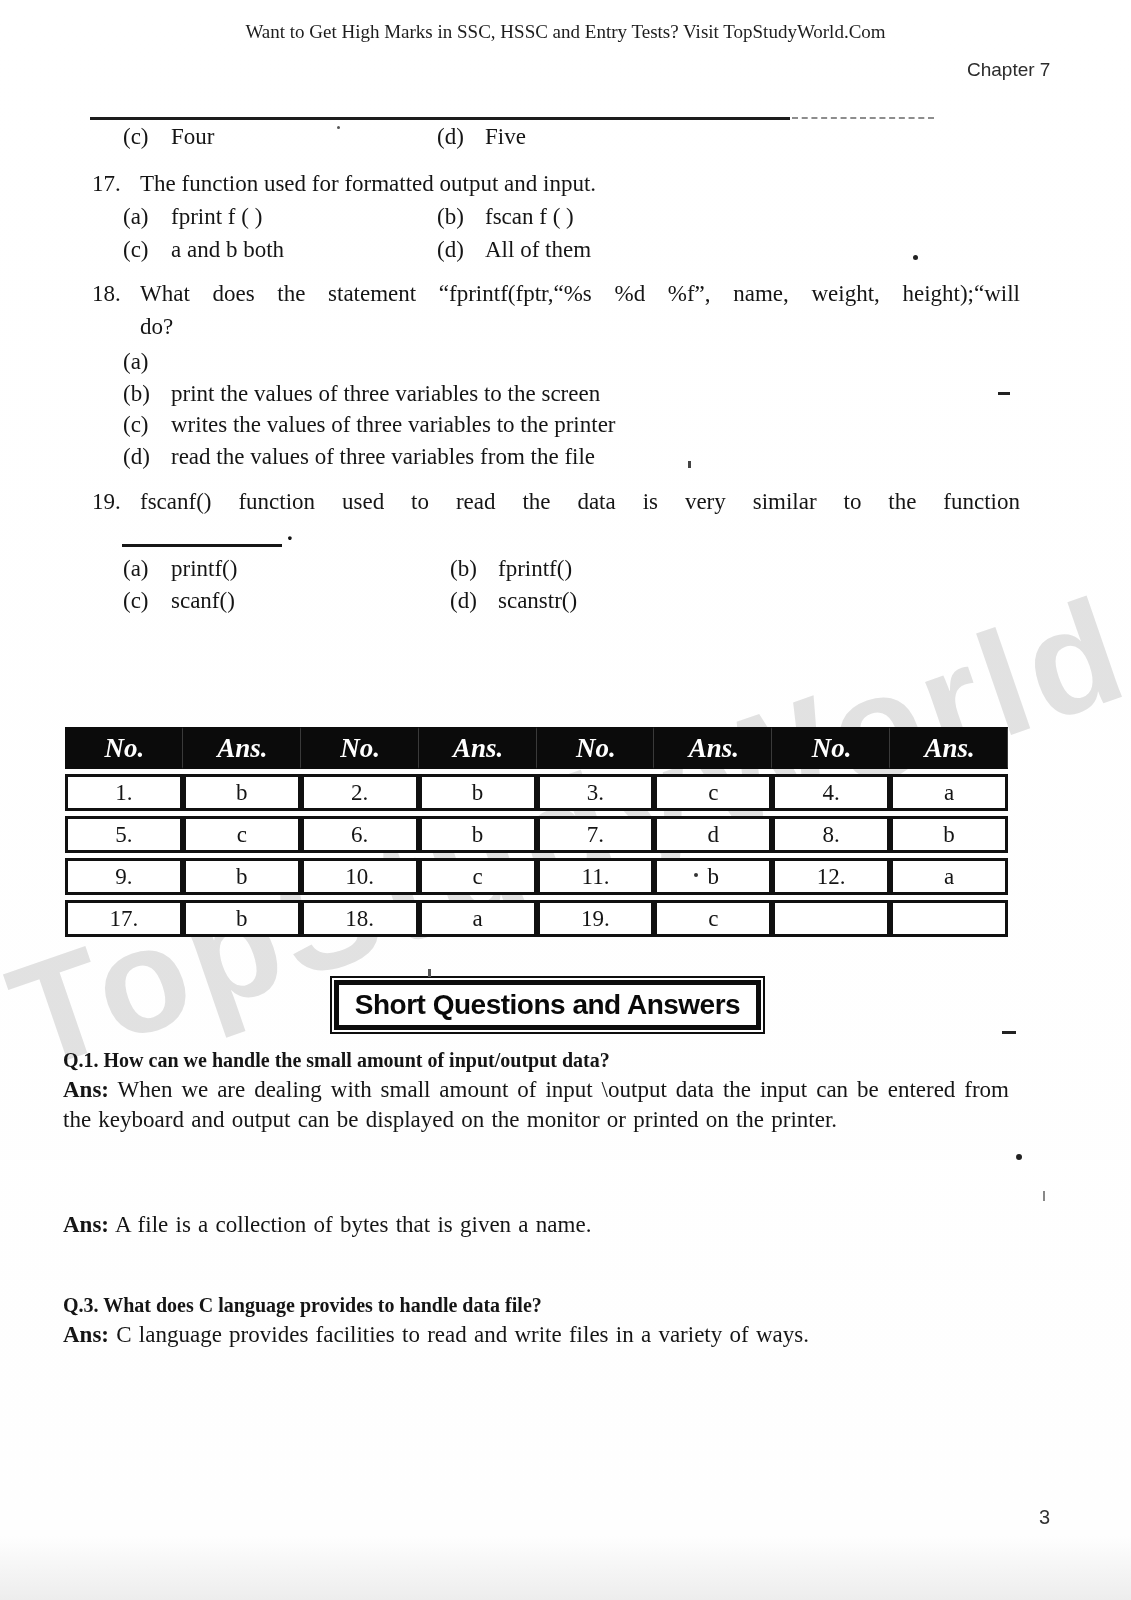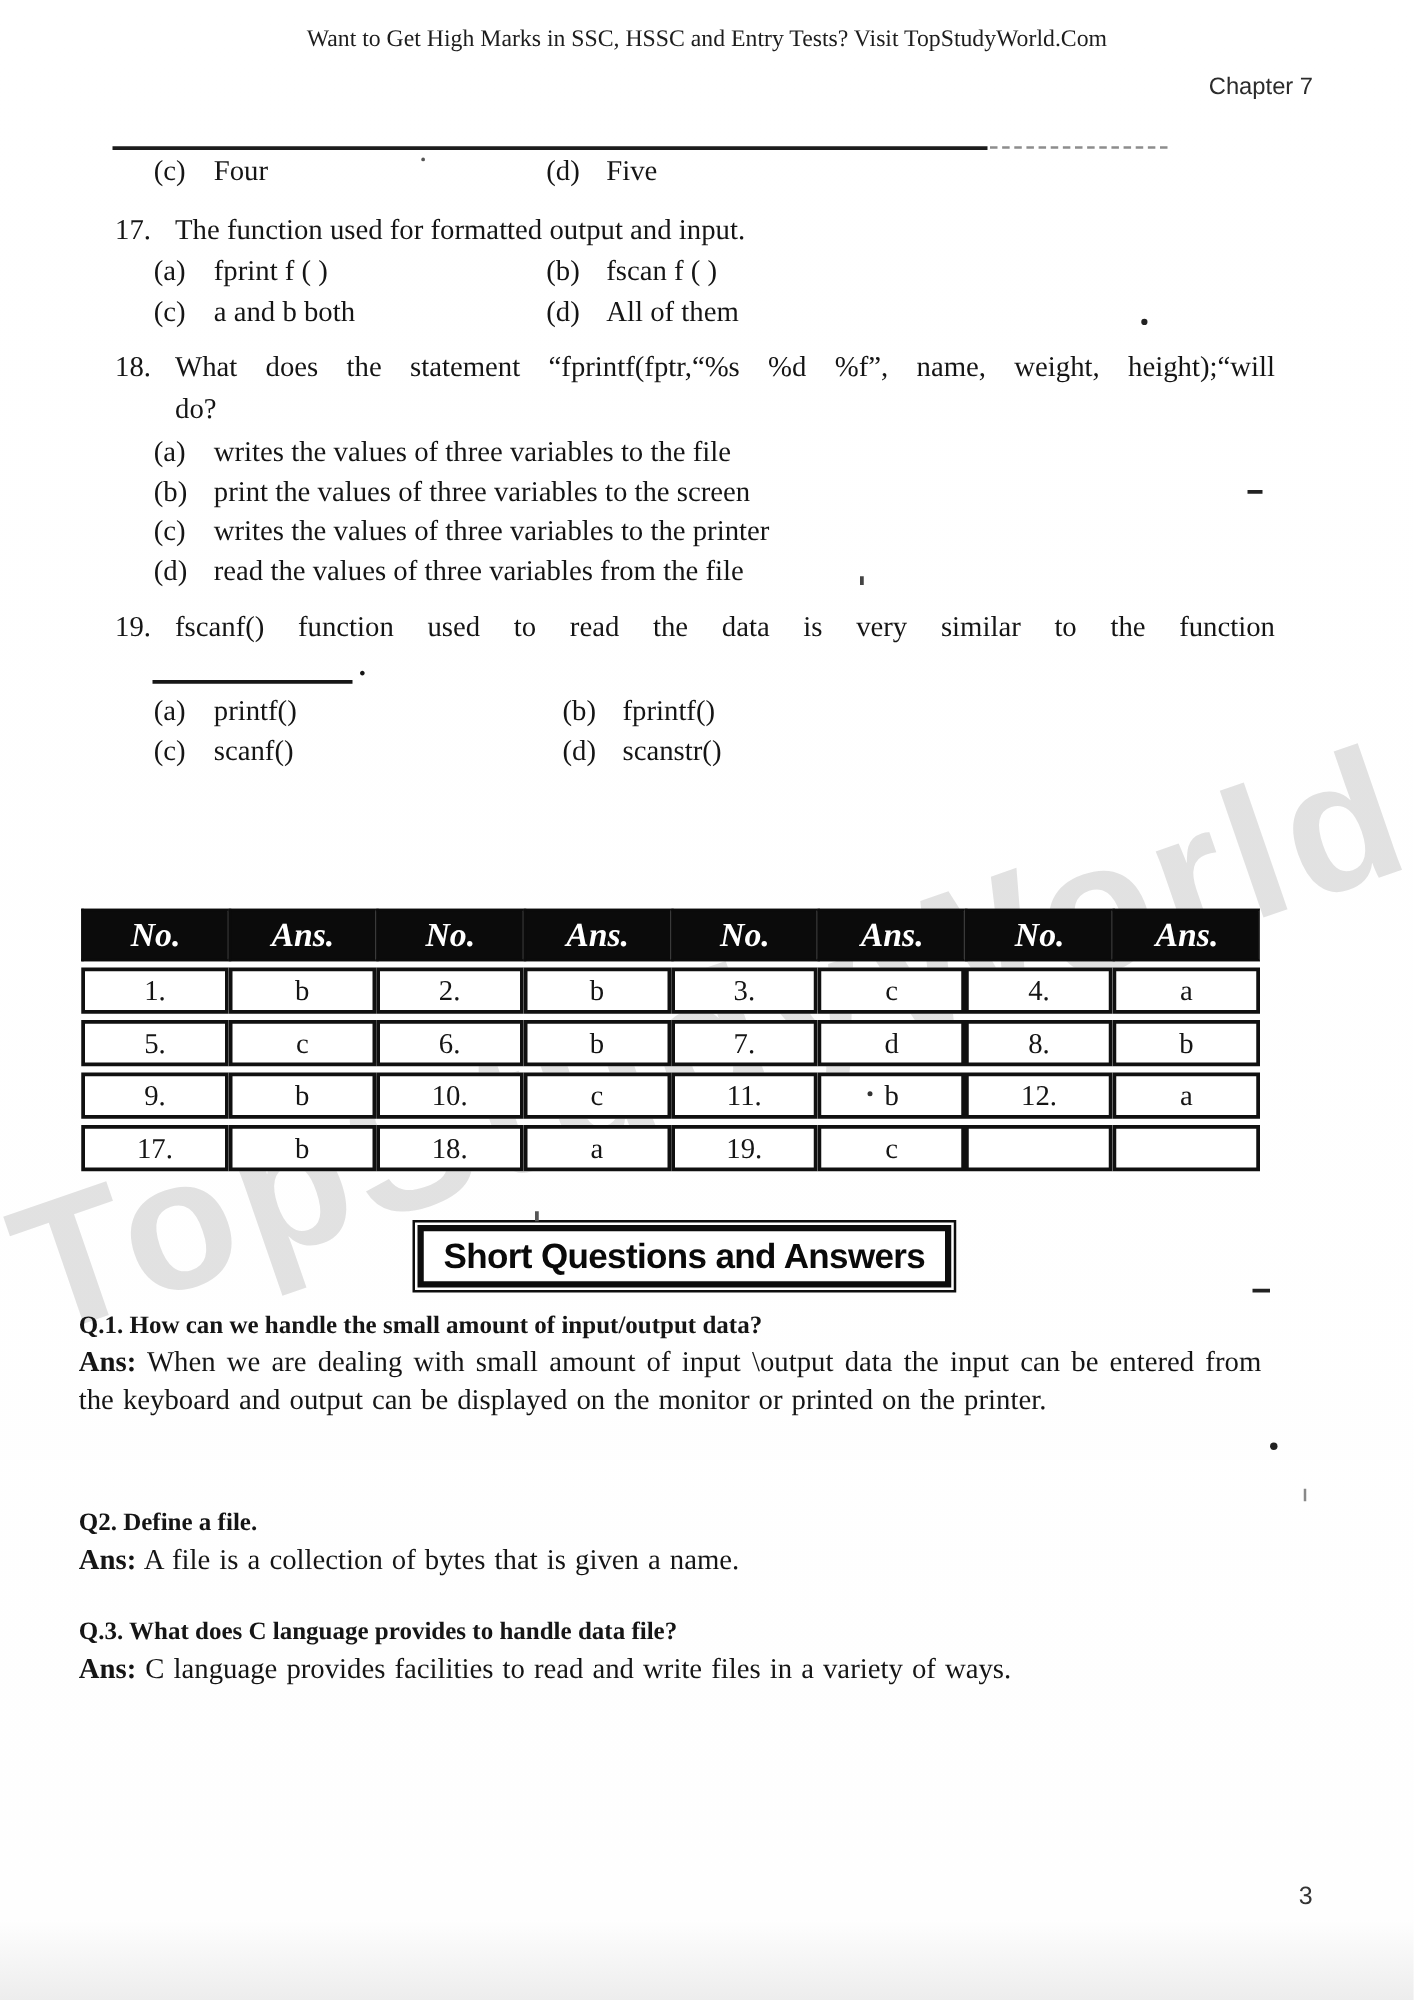--- a/index.html
+++ b/index.html
@@ -173,7 +173,6 @@
   <div class="abs" style="top:346px; left:123px;">
     <div class="opt18">
       <span class="opt-letter">(a)</span>
-      <span>writes the values of three variables to the file</span>
     </div>
     <div class="opt18">
       <span class="opt-letter">(b)</span>

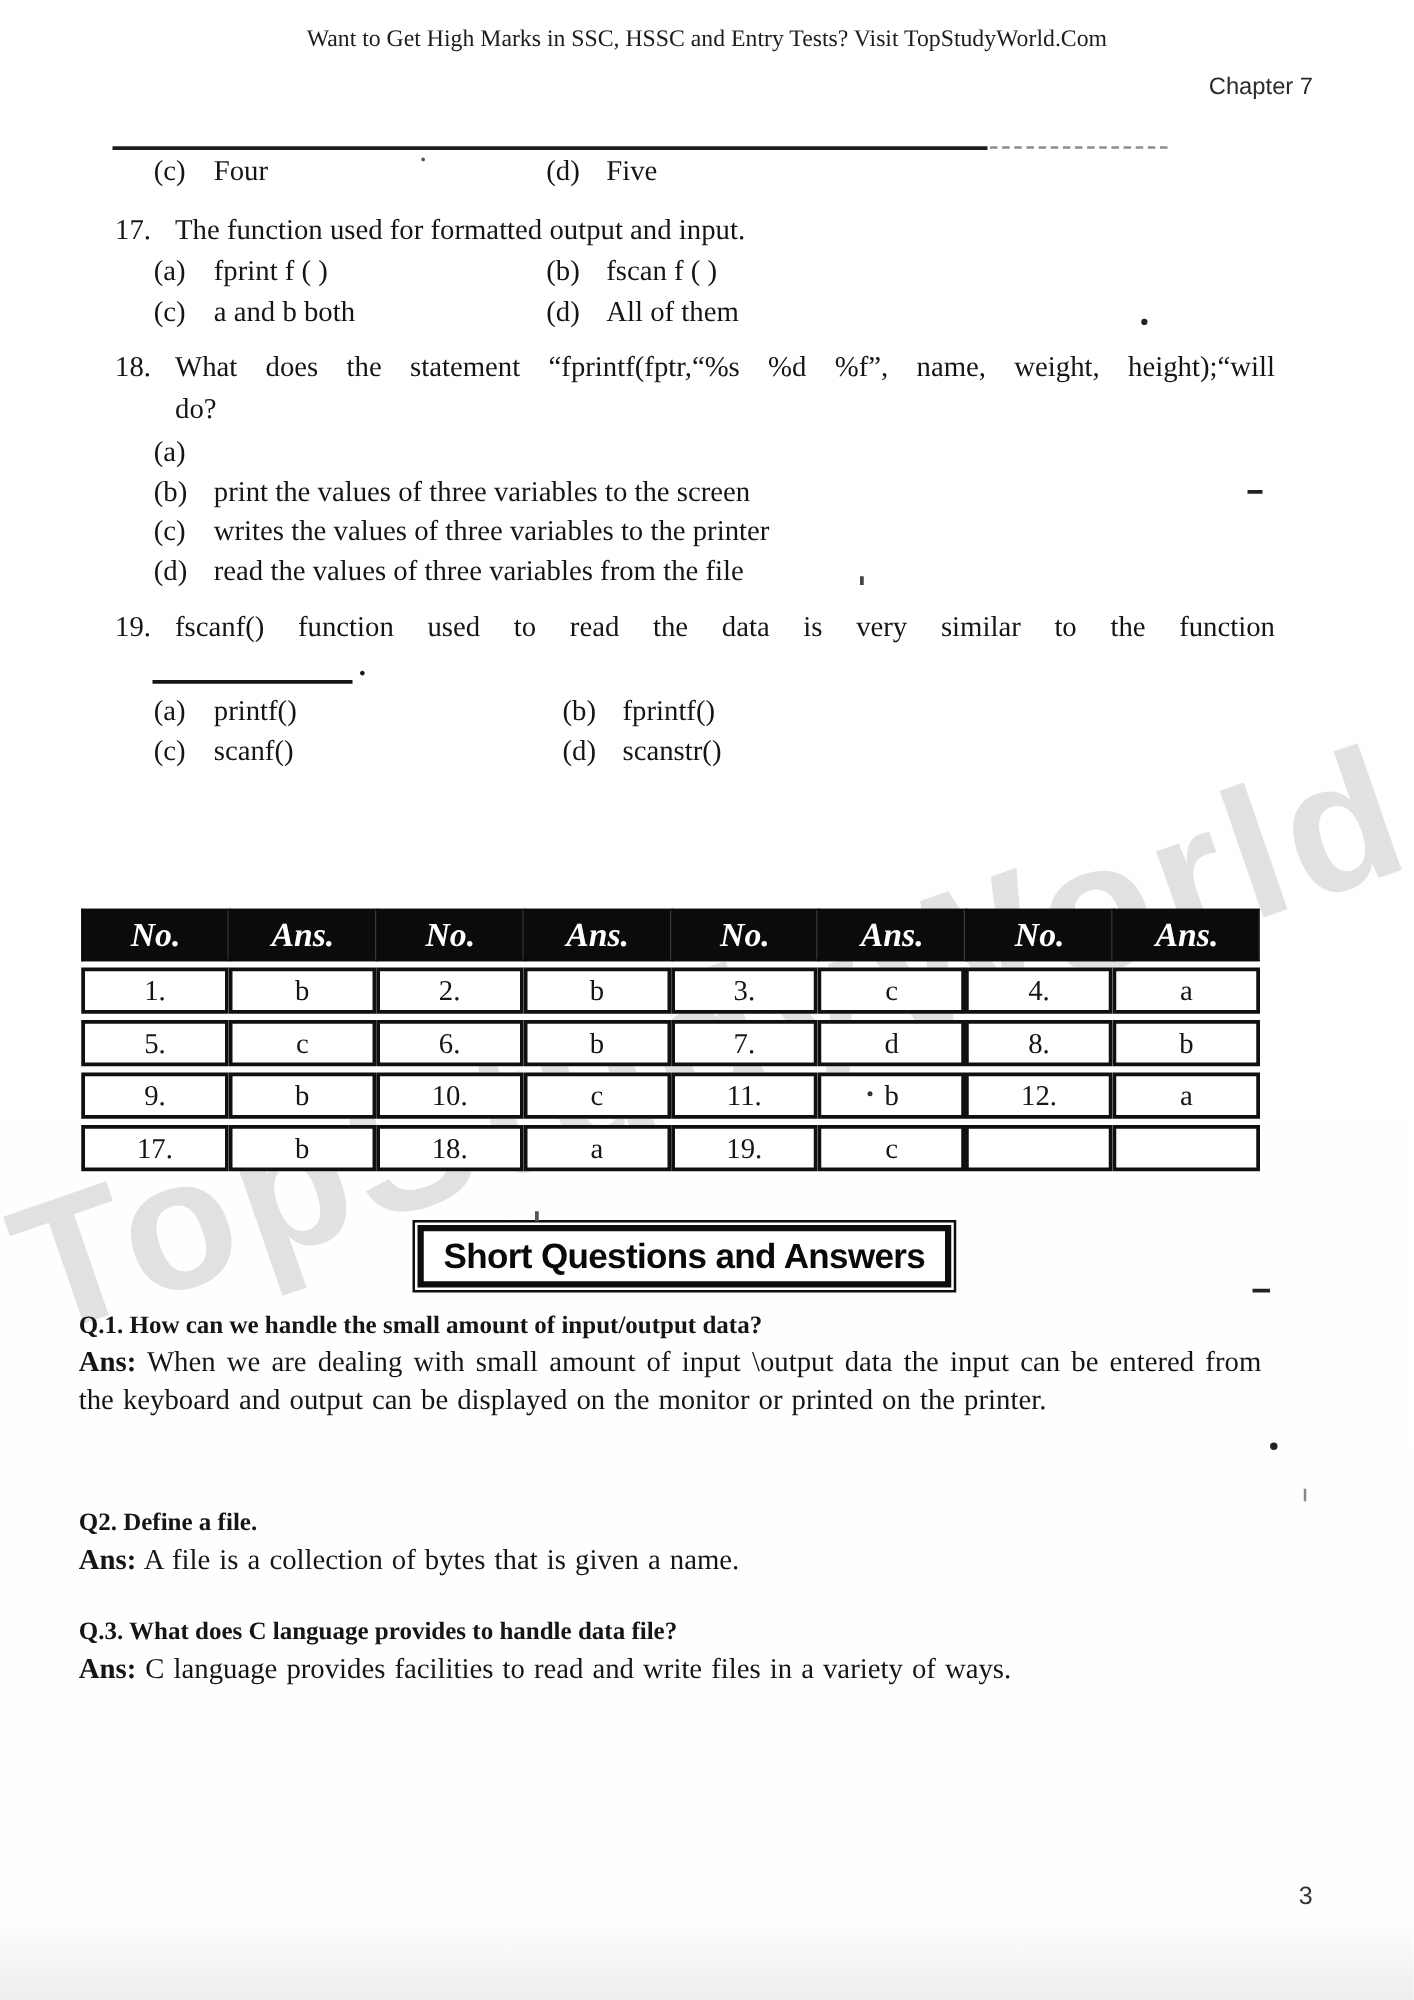--- a/index.html
+++ b/index.html
@@ -283,7 +283,6 @@
   </div>
 
   <div class="qa" style="top:1207px;">
-    <div class="qa-q">Q2. Define a file.</div>
     <p class="qa-a"><b>Ans:</b> <span>A file is a collection of bytes that is given a name.</span></p>
   </div>
 

